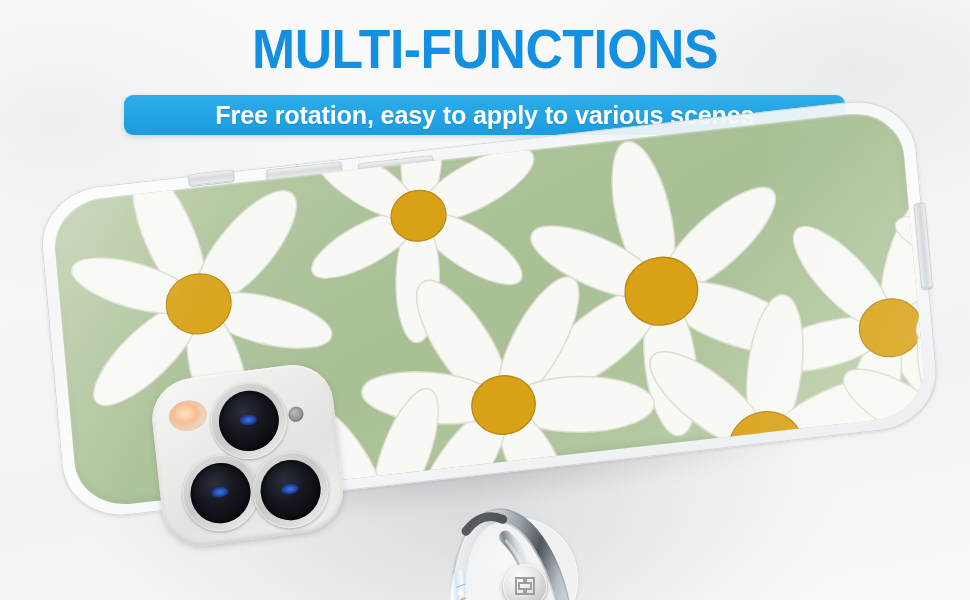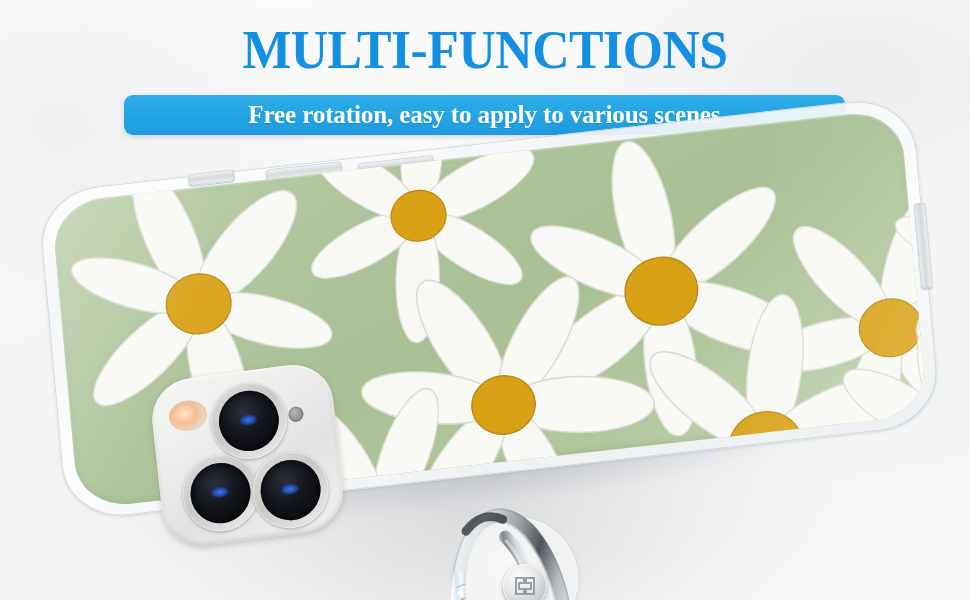--- a/index.html
+++ b/index.html
@@ -13,7 +13,7 @@
       radial-gradient(ellipse 380px 260px at 6% 20%, rgba(226,228,231,0.45) 0%, rgba(255,255,255,0) 70%),
       linear-gradient(170deg, #fbfbfc 0%, #f6f6f7 40%, #f1f2f3 68%, #fafafb 100%);
   }
-  #stage { position:relative; width:880px; height:600px;font-family:Liberation Serif, serif; }
+  #stage { position:relative; width:880px; height:600px; }
 
   
   .headline {

